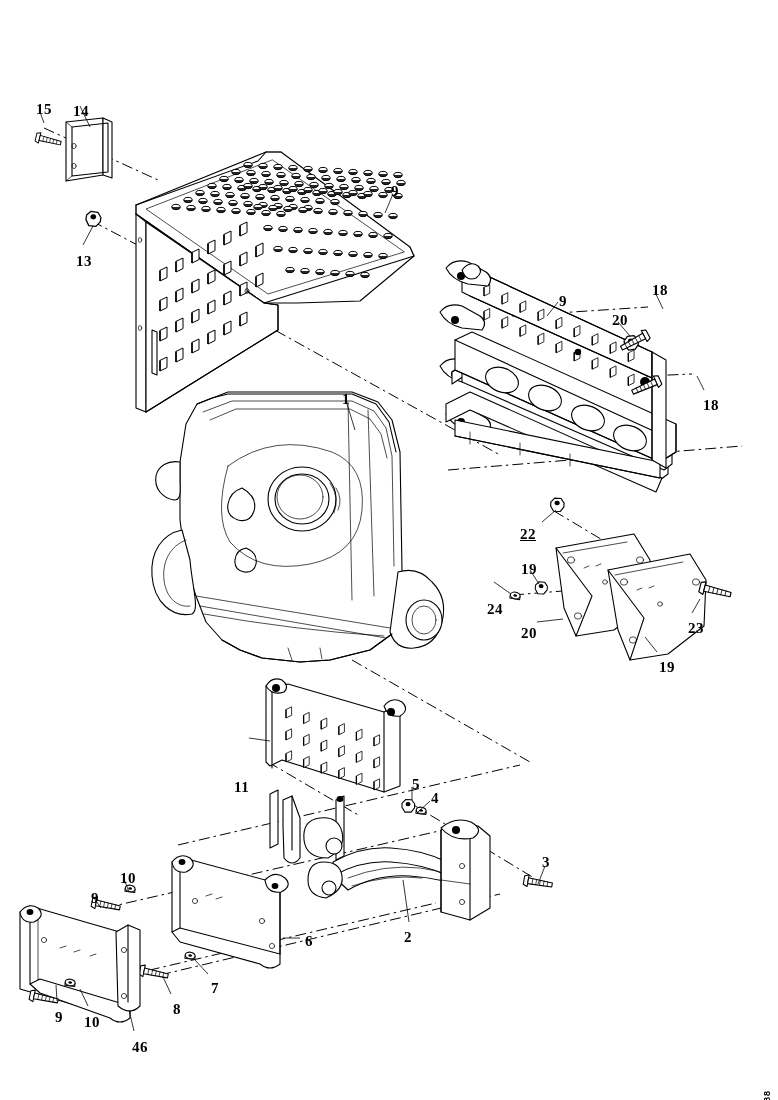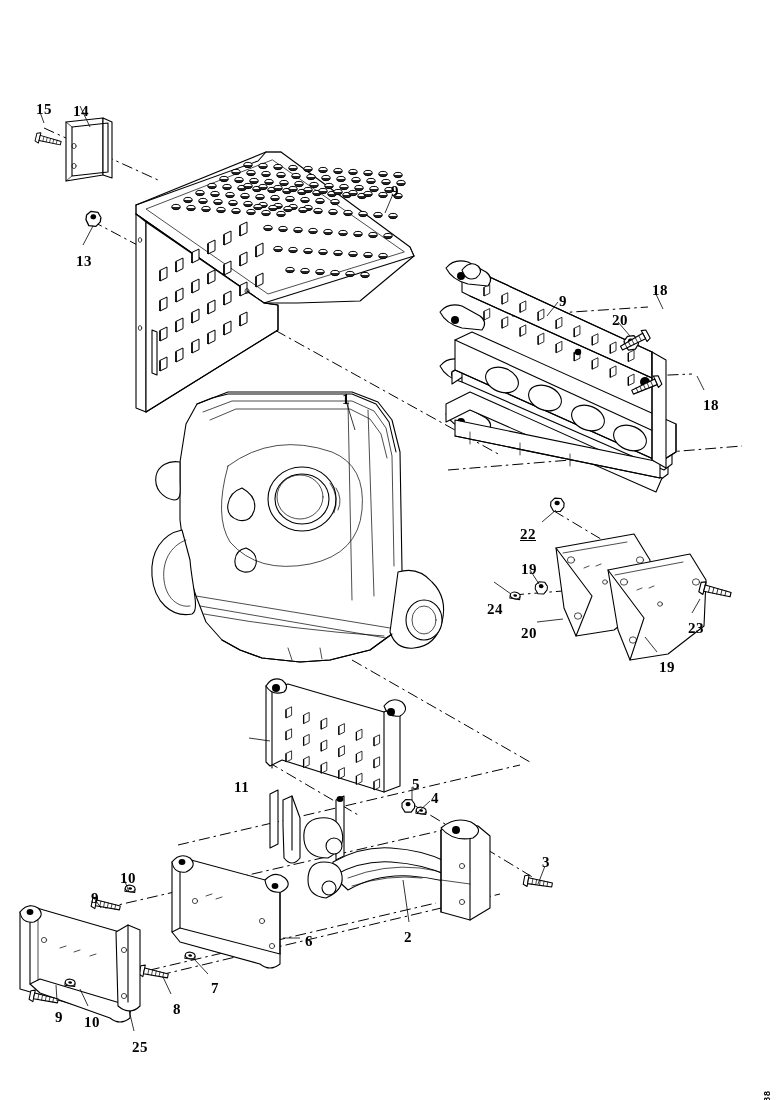--- a/index.html
+++ b/index.html
@@ -648,7 +648,7 @@
       <div class="callout" style="left: 520px; top: 527px; text-decoration: underline;">22</div>
       <div class="callout" style="left: 521px; top: 562px;">19</div>
       <div class="callout" style="left: 487px; top: 602px; text-align: right;">24</div>
-      <div class="callout" style="left: 132px; top: 1040px;">25</div>
+      <div class="callout" style="left: 132px; top: 1040px;">46</div>
     </div>
 
   <div id="drawing-code">Z87P288</div>

